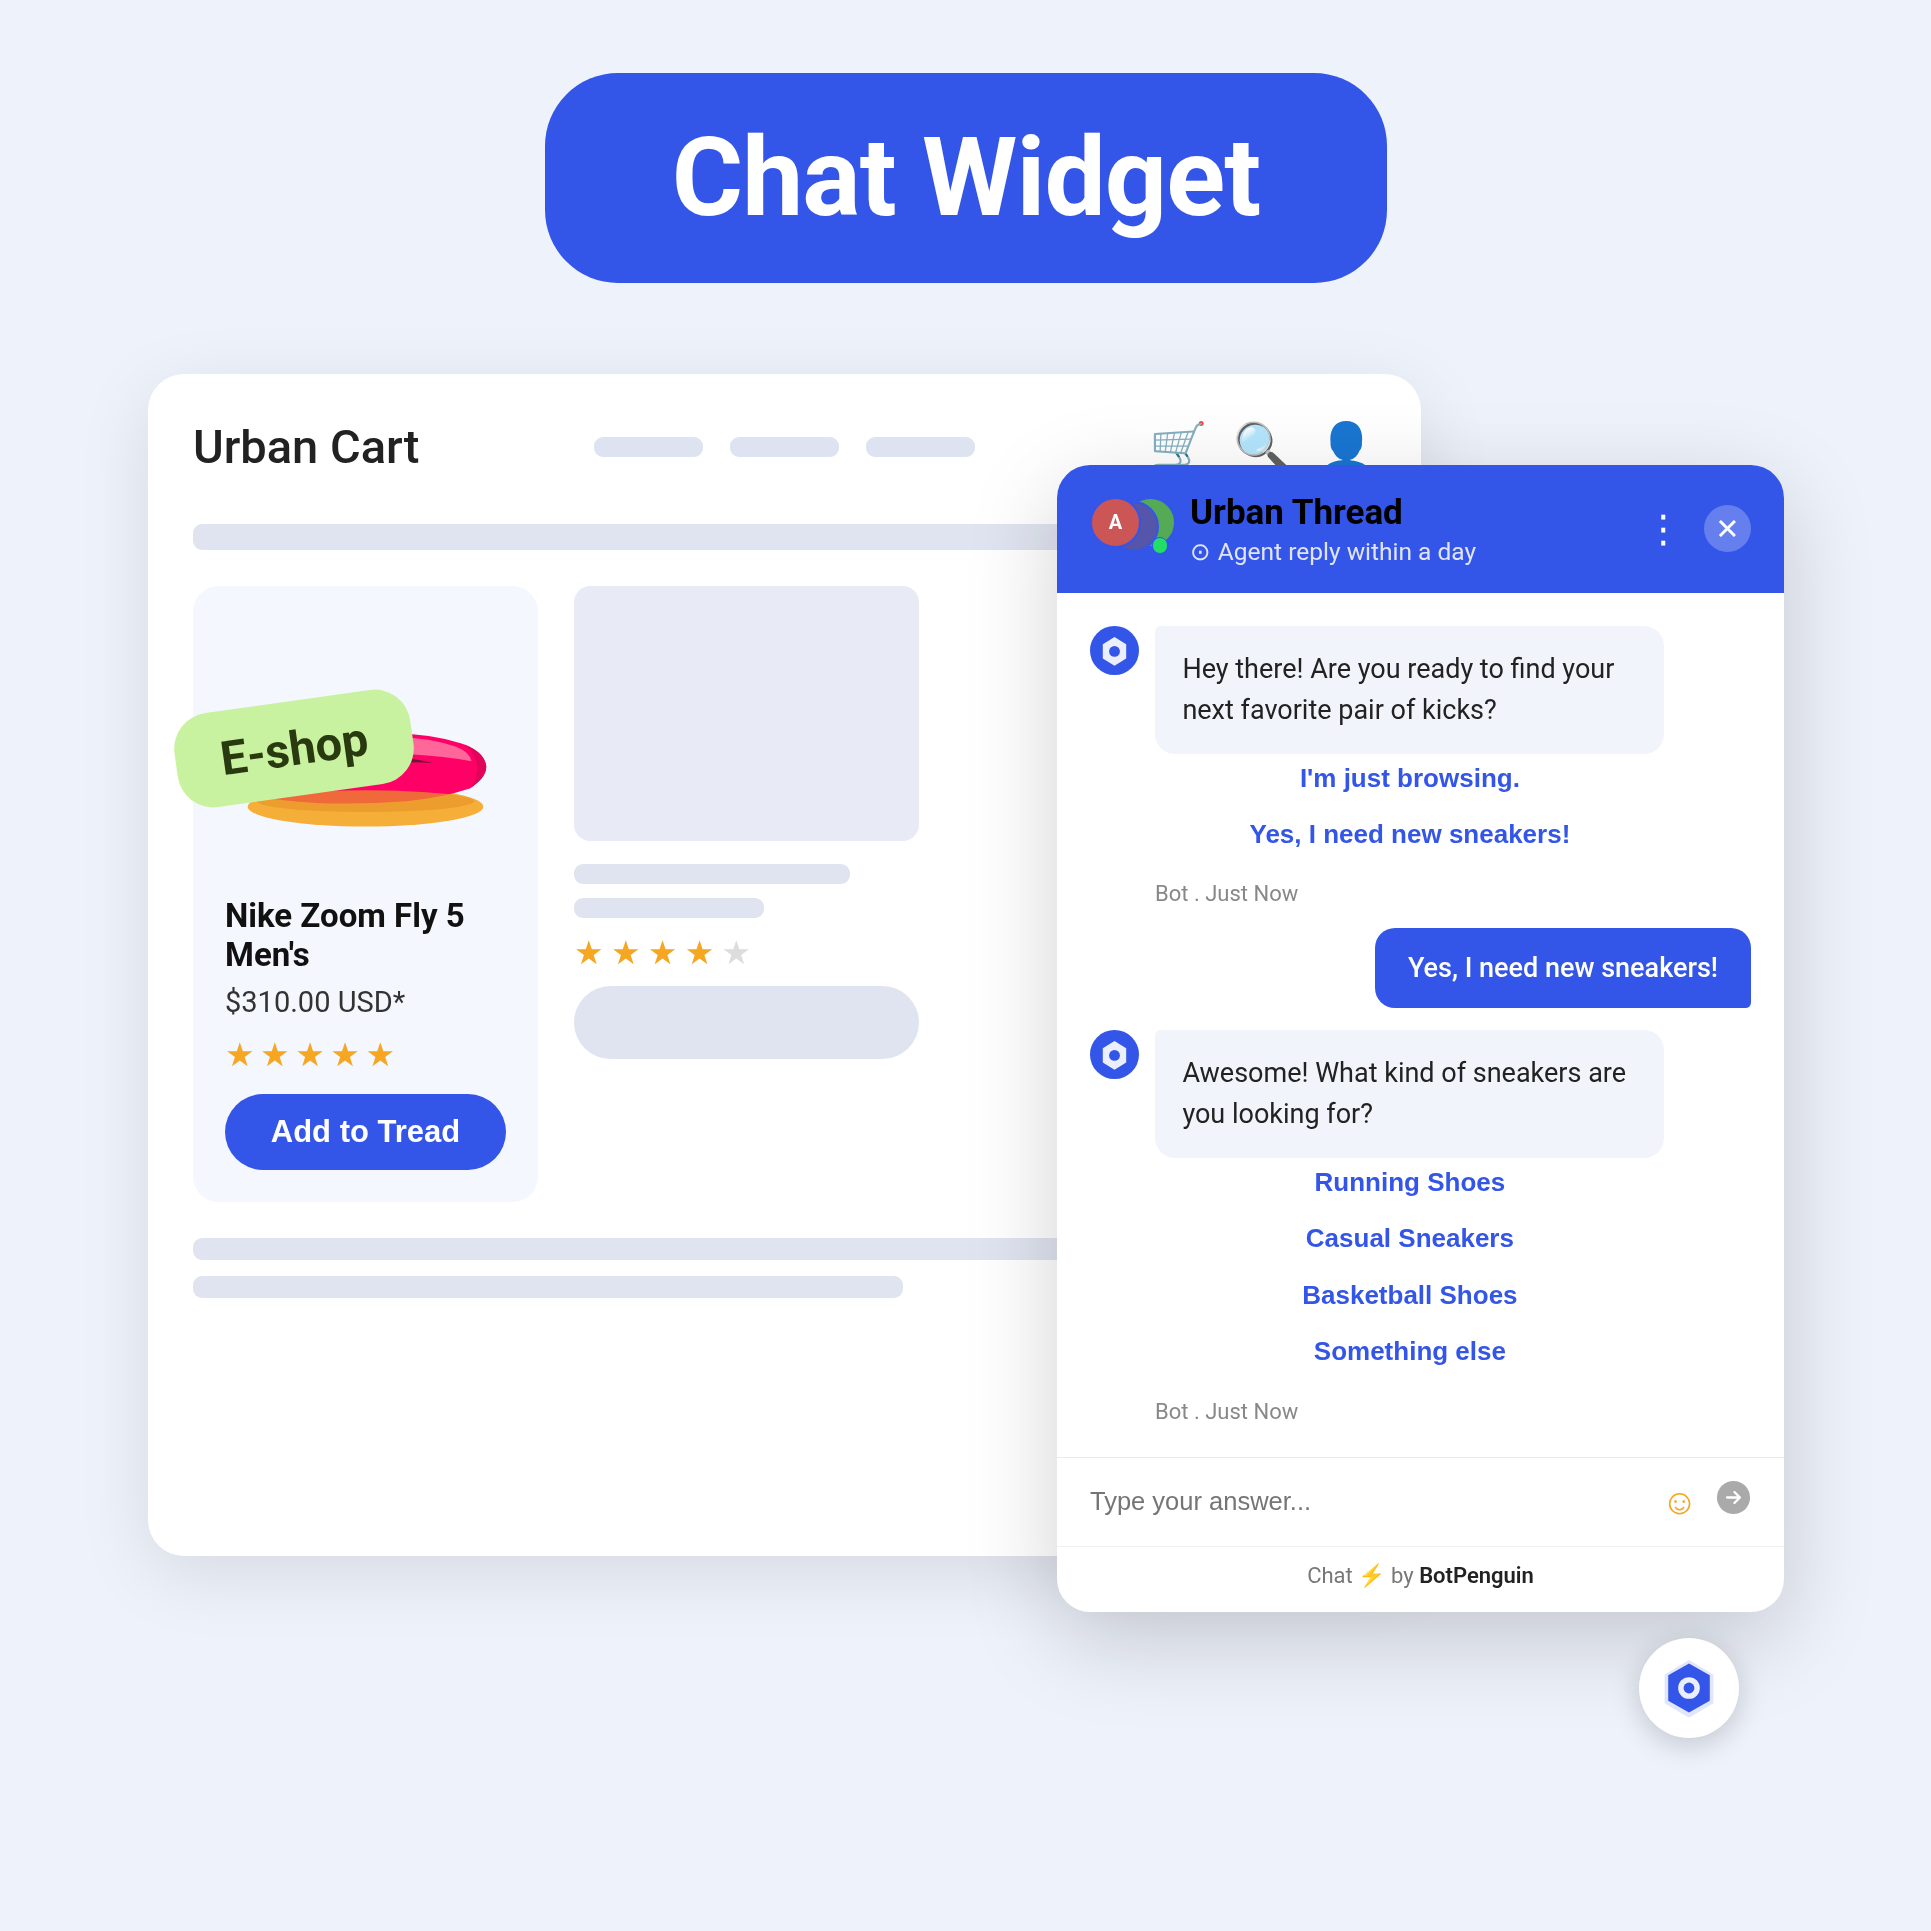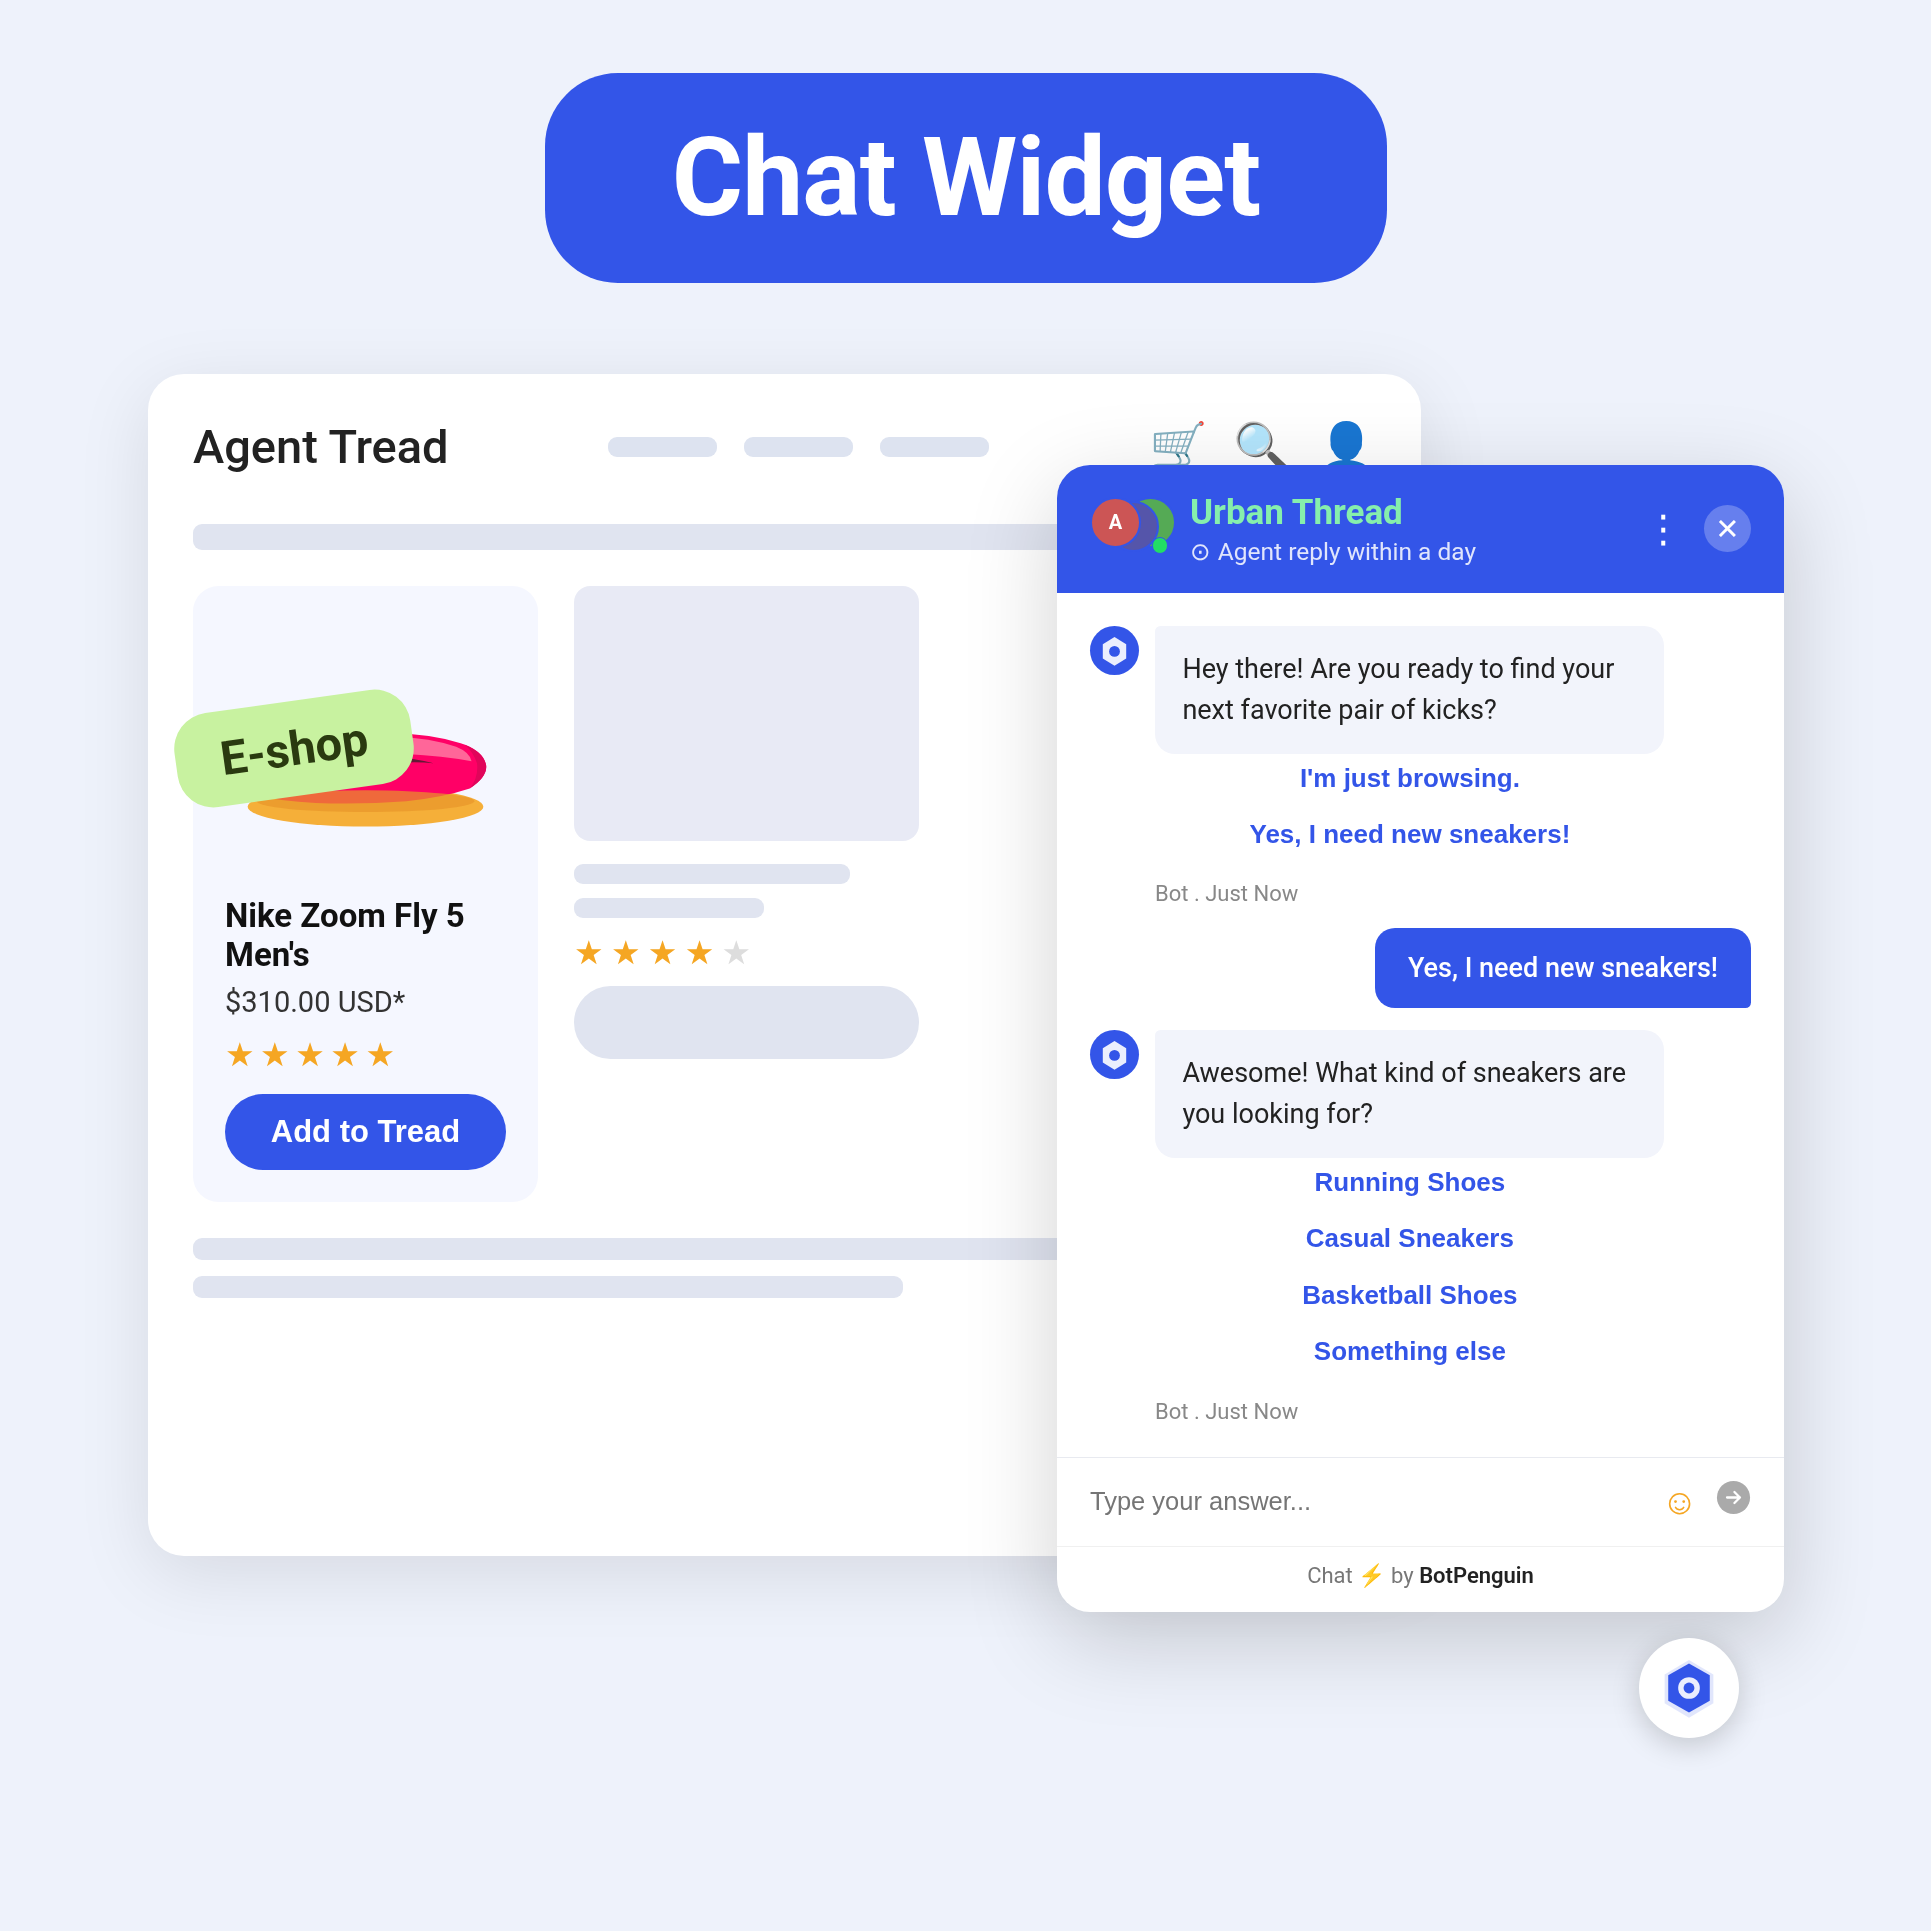--- a/index.html
+++ b/index.html
@@ -454,7 +454,7 @@
     <div class="browser-mockup">
 
       <div class="nav-bar">
-        <div class="nav-logo">Agent Tread</div>
+        <div class="nav-logo">Urban Cart</div>
         <div class="nav-links">
           <div class="nav-link-bar"></div>
           <div class="nav-link-bar"></div>

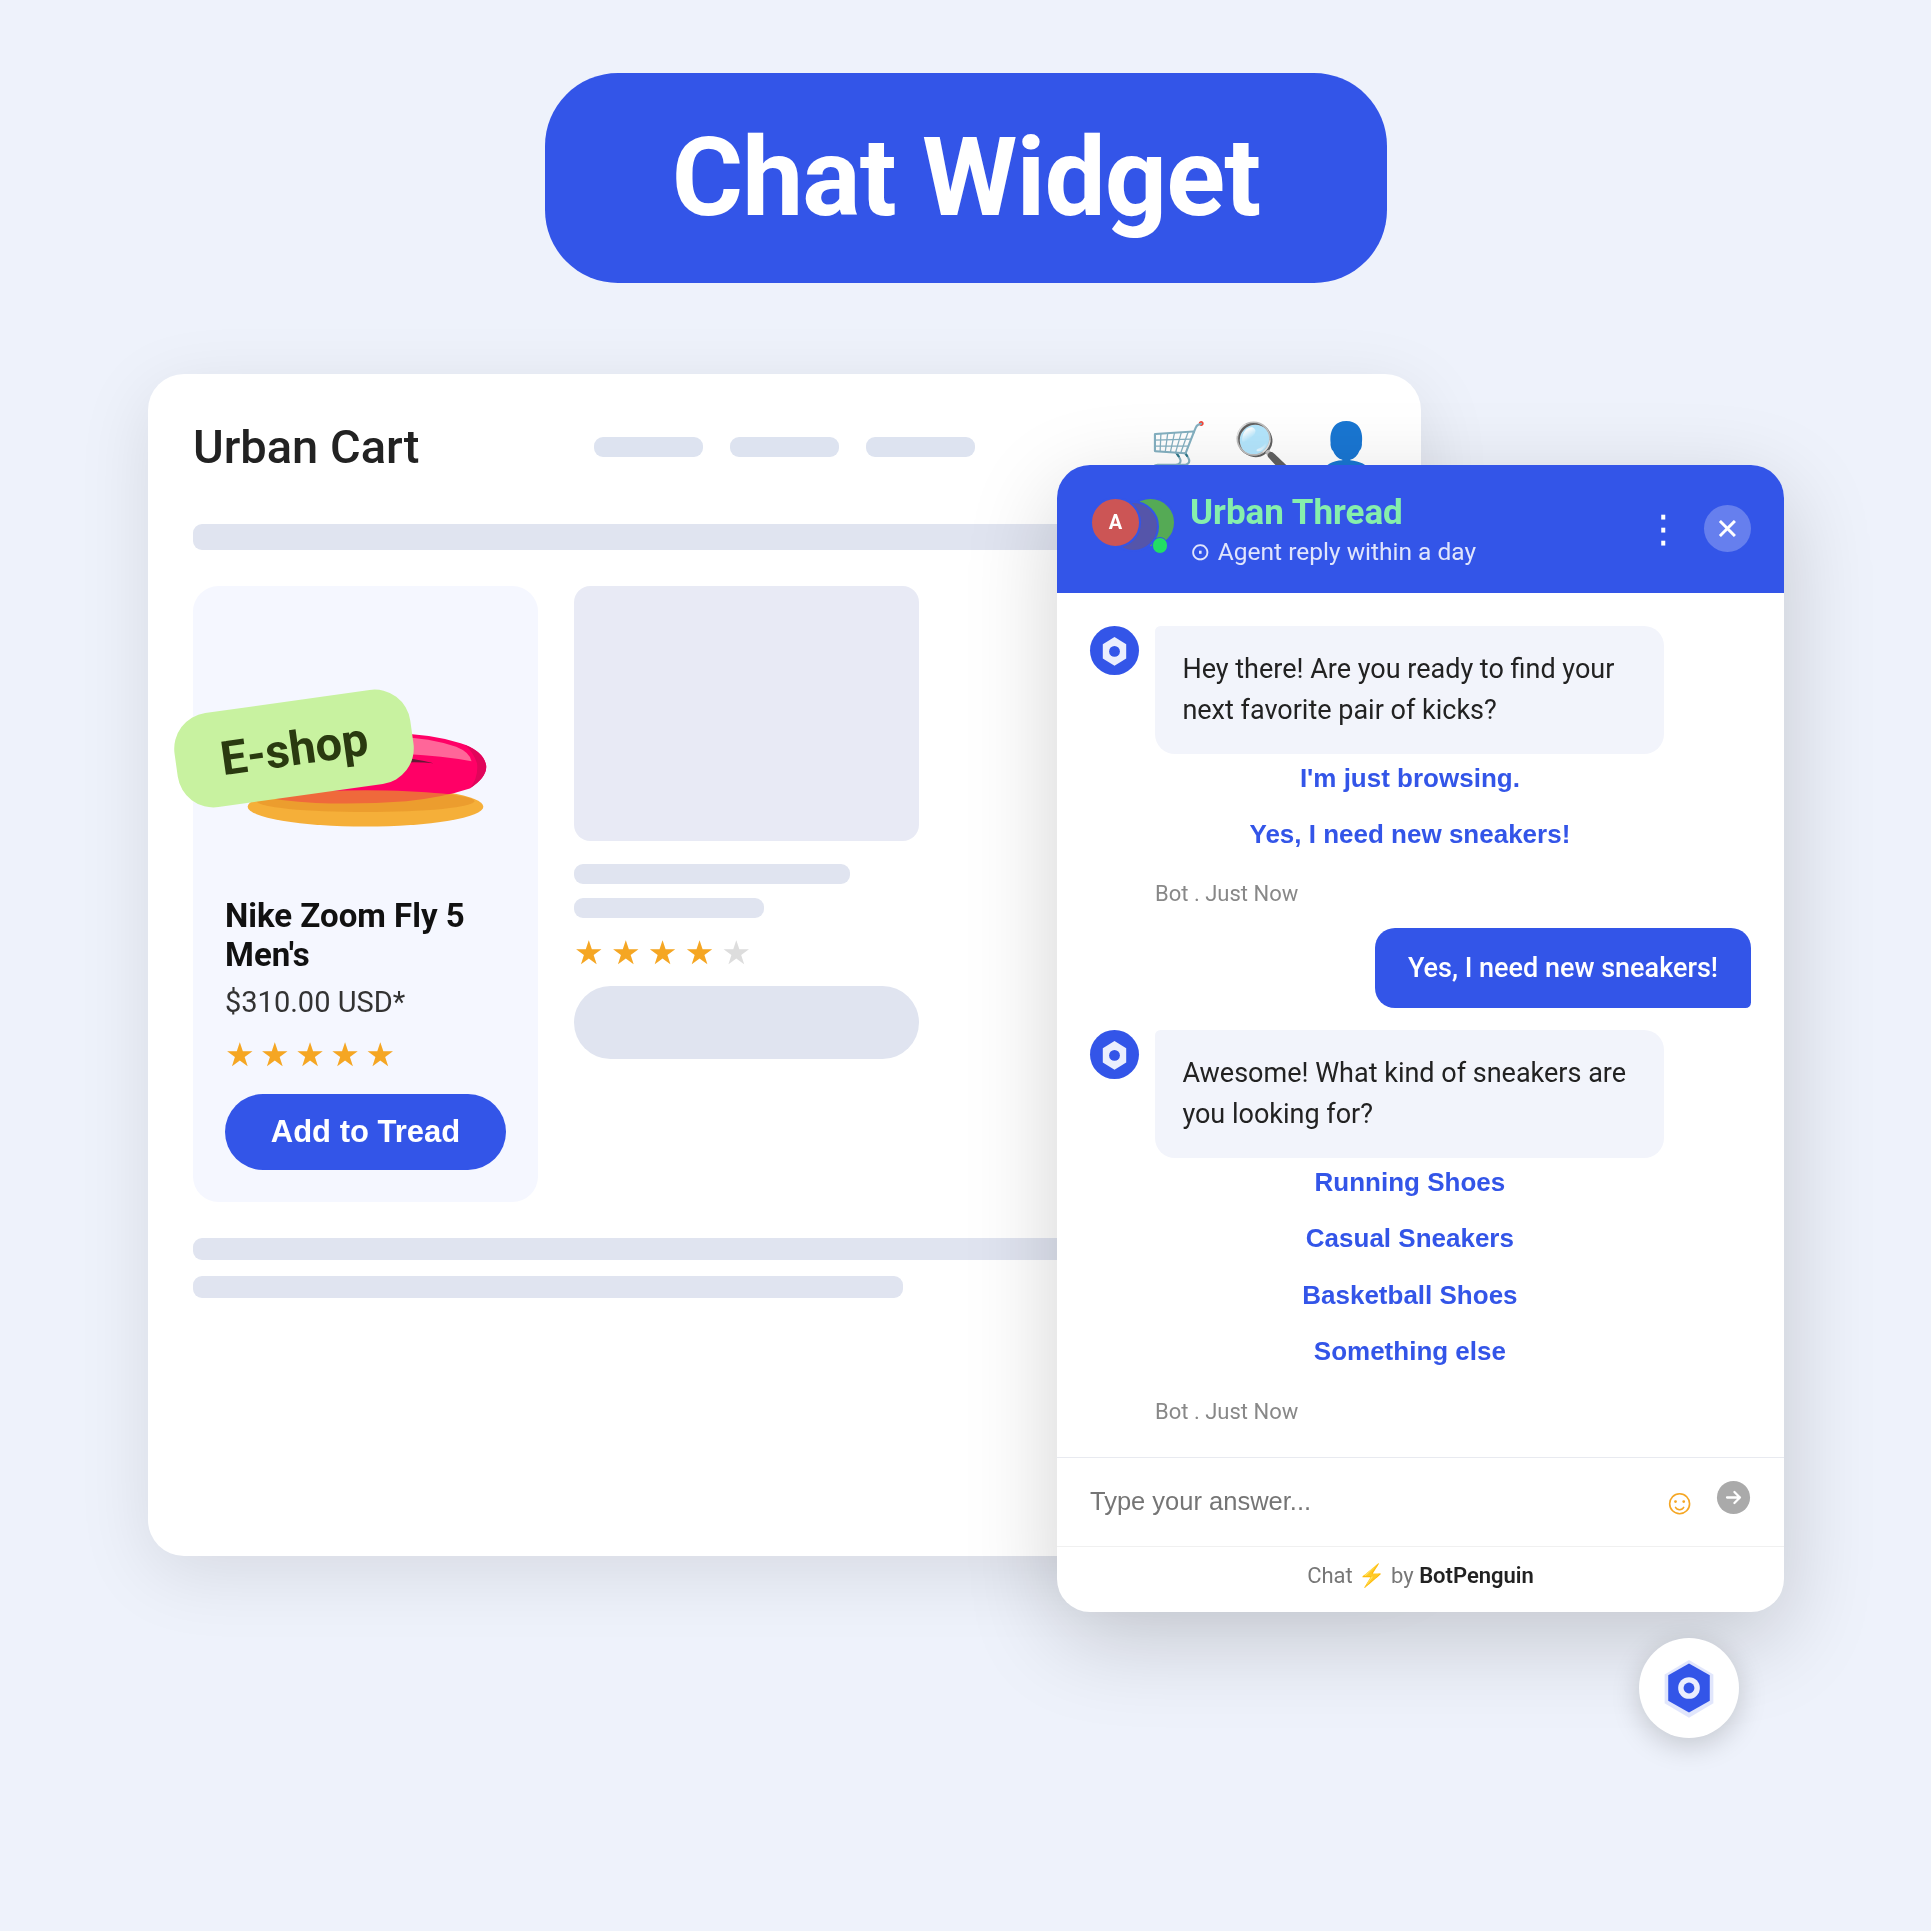--- a/index.html
+++ b/index.html
@@ -265,7 +265,7 @@
     }
     .chat-header-info { flex: 1; }
     .chat-header-name {
-      color: #86efac;
+      color: #000000;
       font-size: 35px;
       font-weight: 700;
     }

